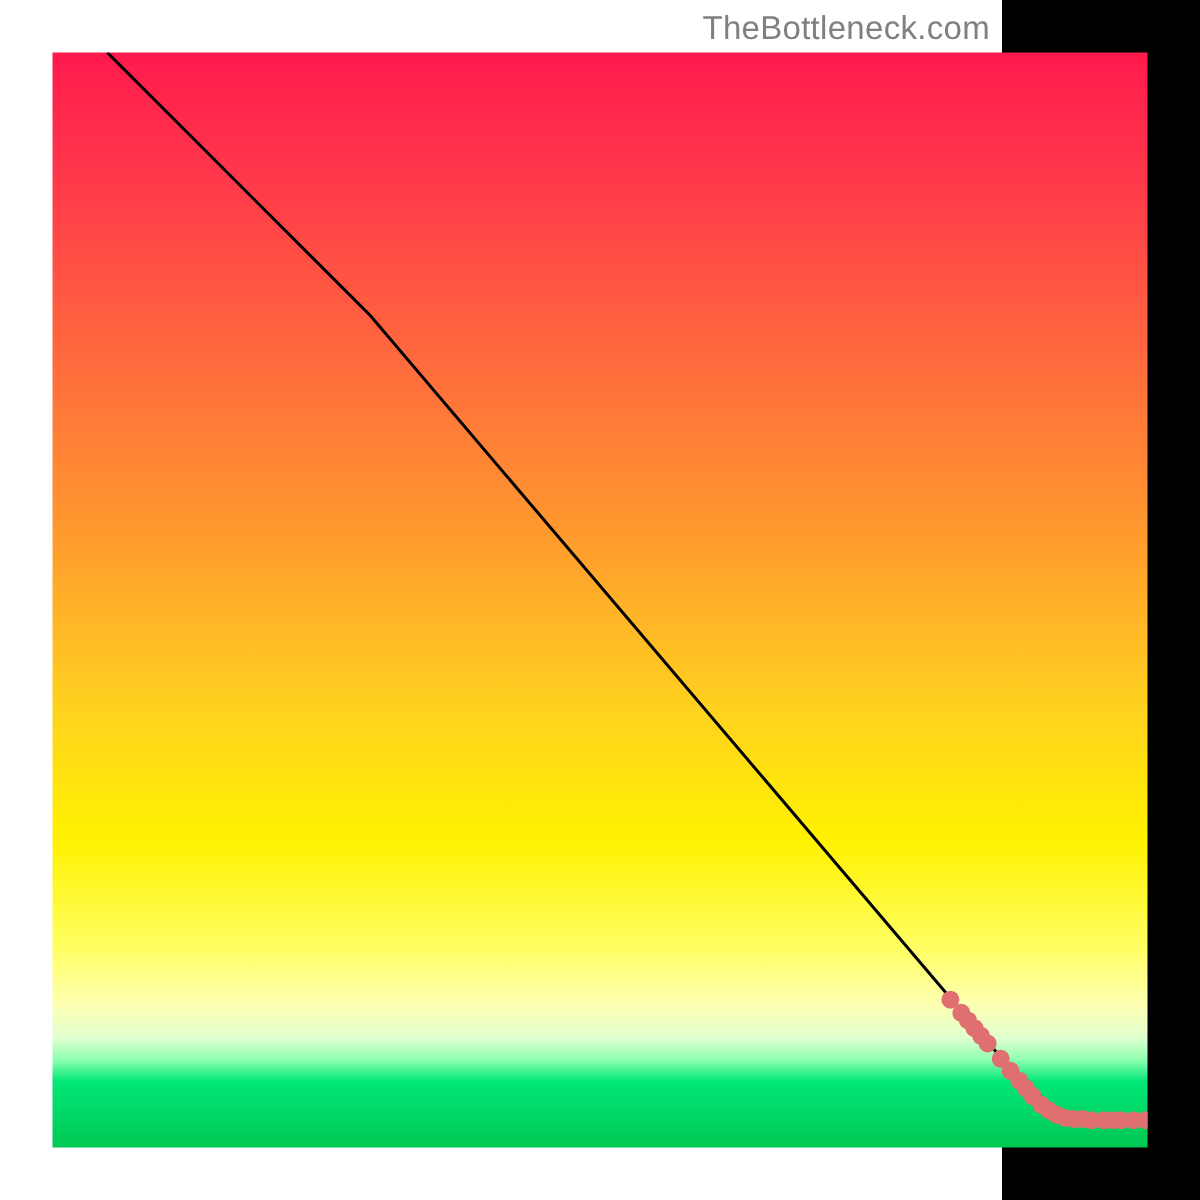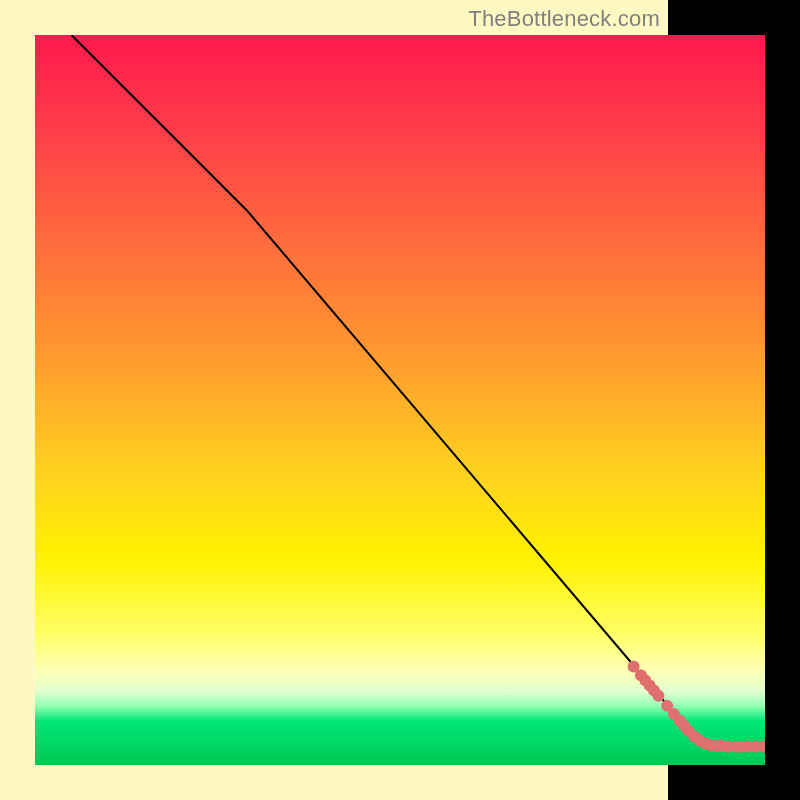--- a/index.html
+++ b/index.html
@@ -15,7 +15,7 @@
     position: relative;
     width: 668px;
     height: 800px;
-    background: #fef9c3;
+    background: #ffffff;
   }
   .plot-area {
     position: absolute;

